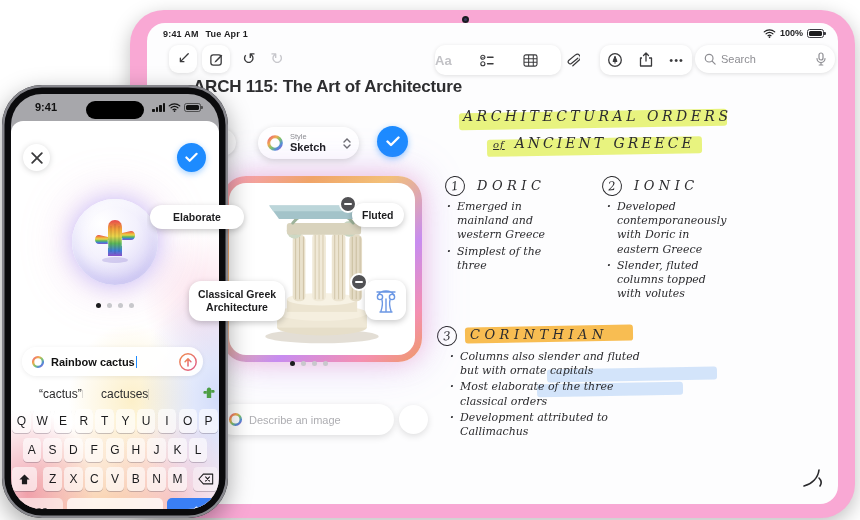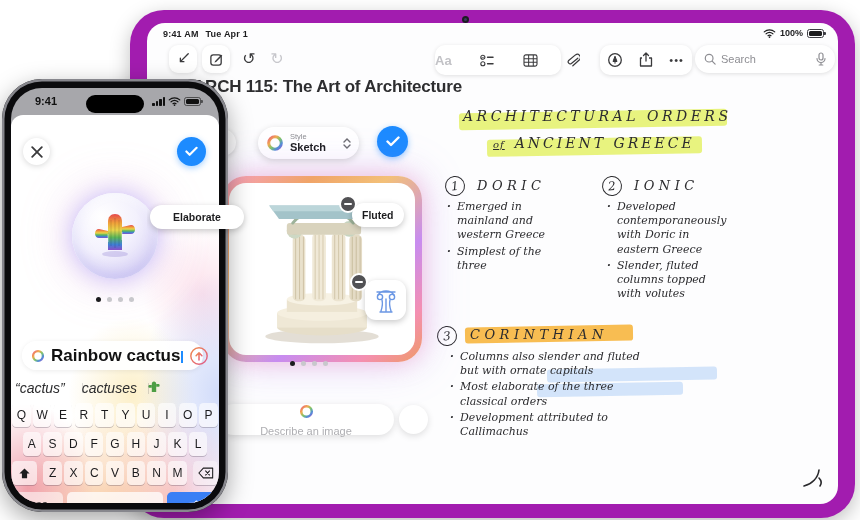--- a/index.html
+++ b/index.html
@@ -8,7 +8,7 @@
   .stage{position:relative;width:860px;height:520px;background:#fff;overflow:hidden;}
 
   
-  .ipad{position:absolute;left:130px;top:10px;width:725px;height:508px;background:#a21caf;border-radius:34px;box-shadow:0 6px 20px rgba(0,0,0,.25);}
+  .ipad{position:absolute;left:130px;top:10px;width:725px;height:508px;background:#f9a8d4;border-radius:34px;box-shadow:0 6px 20px rgba(0,0,0,.25);}
   .ipad-cam{position:absolute;left:332px;top:6px;width:7px;height:7px;border-radius:50%;background:#1b1b22;}
   .ipad-cam::after{content:"";position:absolute;left:2px;top:2px;width:3px;height:3px;border-radius:50%;background:#39395e;}
   .ipad-screen{position:absolute;left:17px;top:13px;width:691px;height:481px;border-radius:18px;background:#fdfdfe;overflow:hidden;}

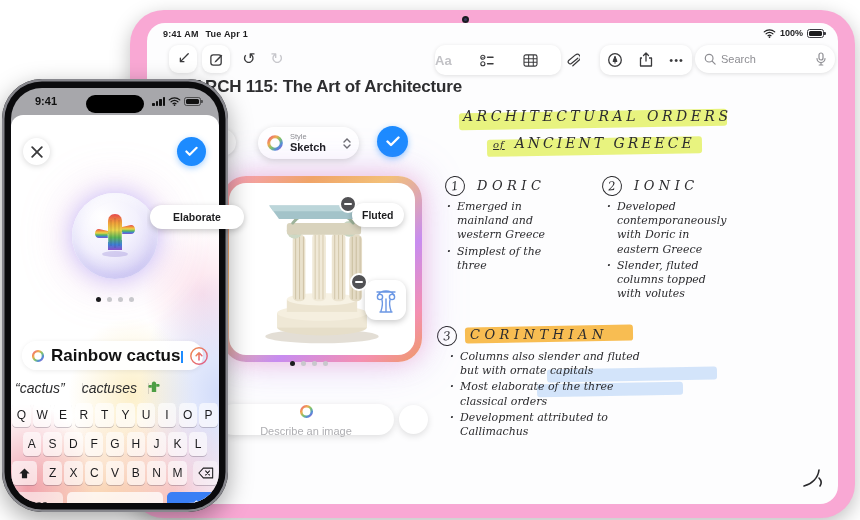--- a/index.html
+++ b/index.html
@@ -81,7 +81,7 @@
   .corner-curve{position:absolute;right:14px;bottom:16px;}
 
   
-  .iphone{position:absolute;left:2px;top:79px;width:226px;height:433px;background:#0b0b0d;border-radius:40px;box-shadow:0 8px 24px rgba(0,0,0,.35), inset 0 0 0 2.5px #87878d;}
+  .iphone{position:absolute;left:2px;top:85px;width:226px;height:433px;background:#0b0b0d;border-radius:40px;box-shadow:0 8px 24px rgba(0,0,0,.35), inset 0 0 0 2.5px #87878d;}
   .iphone-screen{position:absolute;left:9px;top:9px;width:208px;height:415px;border-radius:31px;background:#a7a7ab;overflow:hidden;}
   .island{position:absolute;left:50%;top:7px;transform:translateX(-50%);width:58px;height:18px;border-radius:10px;background:#000;}
   .ph-status{position:absolute;top:6px;left:0;right:0;height:16px;font-size:11px;font-weight:bold;color:#111;}

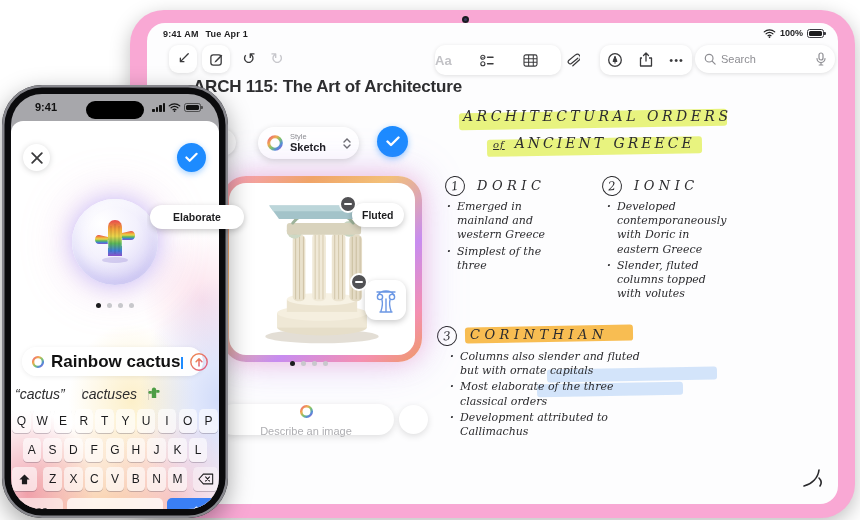--- a/index.html
+++ b/index.html
@@ -368,6 +368,9 @@
       <div class="minus-badge" style="left:192px;top:172px;"></div>
       <div class="chip" style="left:205px;top:180px;">
           <span>Fluted</span>
+        </div>
+      <div class="chip two-line" style="left:42px;top:258px;width:96px;">
+          <span>Classical Greek Architecture</span>
         </div>
       <div class="minus-badge" style="left:203px;top:250px;"></div>
       <div class="thumb-chip" style="left:218px;top:257px;">

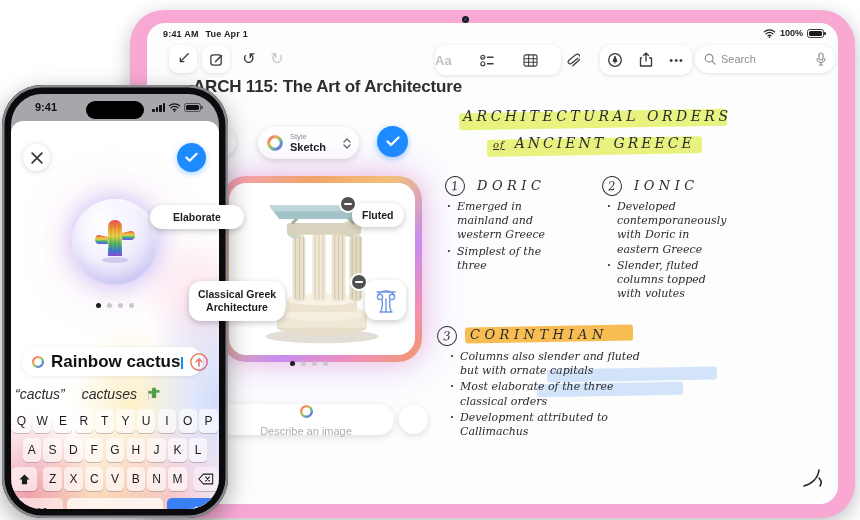--- a/index.html
+++ b/index.html
@@ -111,7 +111,7 @@
     display:flex;align-items:center;justify-content:center;}
   .ph-dots{position:absolute;left:50%;top:182px;transform:translateX(-50%);}
   .prompt-pill{position:absolute;left:11px;top:226px;width:181px;height:29px;border-radius:15px;background:rgba(255,255,255,.92);box-shadow:0 1px 5px rgba(0,0,0,.08);display:flex;align-items:center;padding:0 5px 0 9px;gap:6px;}
-  .prompt-pill .val{flex:1;font-size:17px;font-weight:bold;color:#111;white-space:nowrap;}
+  .prompt-pill .val{flex:1;font-size:11px;font-weight:bold;color:#111;white-space:nowrap;}
   .cursor{display:inline-block;width:1.5px;height:12px;background:#1d8bff;vertical-align:-2px;margin-left:1px;}
   .sugg{position:absolute;left:4px;top:262px;right:4px;height:22px;display:flex;align-items:center;}
   .sugg .cell{flex:1;text-align:left;font-size:14px;color:#2c2c2e;position:relative;font-style:italic;}

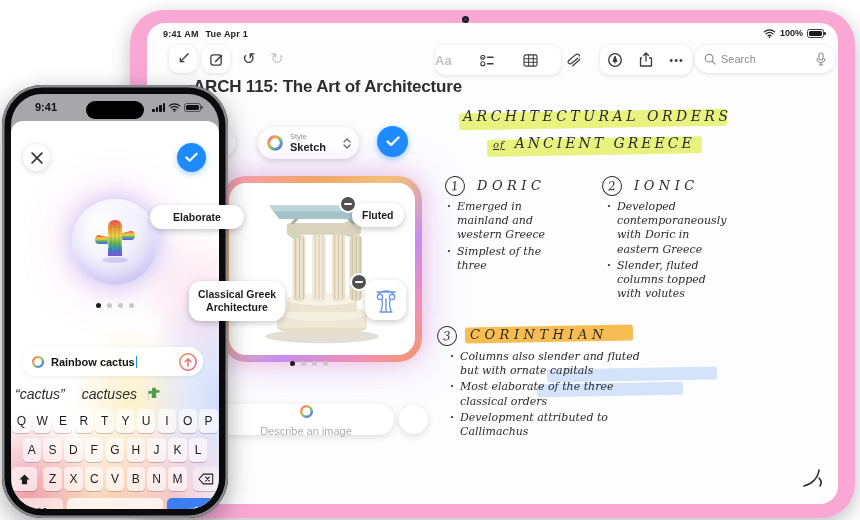--- a/index.html
+++ b/index.html
@@ -114,7 +114,7 @@
   .prompt-pill .val{flex:1;font-size:11px;font-weight:bold;color:#111;white-space:nowrap;}
   .cursor{display:inline-block;width:1.5px;height:12px;background:#1d8bff;vertical-align:-2px;margin-left:1px;}
   .sugg{position:absolute;left:4px;top:262px;right:4px;height:22px;display:flex;align-items:center;}
-  .sugg .cell{flex:1;text-align:left;font-size:14px;color:#2c2c2e;position:relative;font-style:italic;}
+  .sugg .cell{flex:1;text-align:right;font-size:12px;color:#2c2c2e;position:relative;}
   .sugg .cell + .cell::before{content:"";position:absolute;left:0;top:3px;bottom:3px;width:1px;background:rgba(60,60,67,.18);}
   .kb{position:absolute;left:0;right:0;top:288px;}
   .krow{display:flex;justify-content:center;gap:2.5px;padding:0 3px;margin-bottom:5px;}

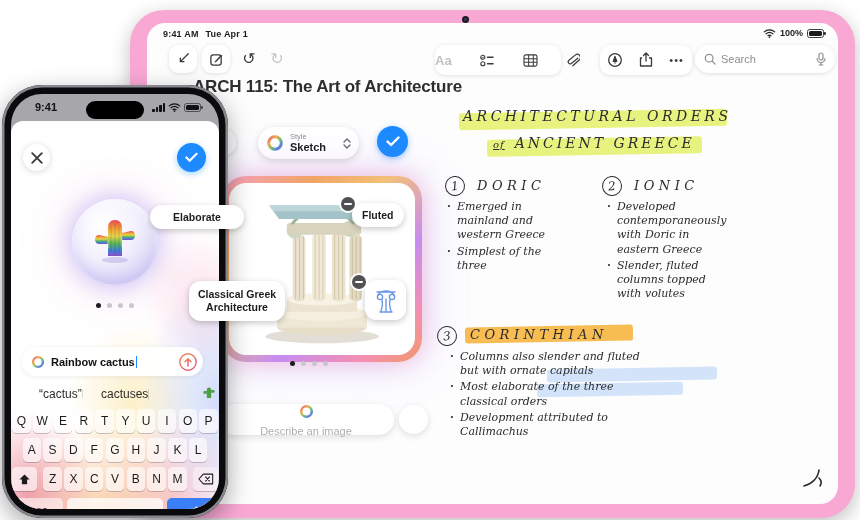--- a/index.html
+++ b/index.html
@@ -72,7 +72,7 @@
   .pagedots{position:absolute;display:flex;gap:6px;}
   .pagedots i{width:5px;height:5px;border-radius:50%;background:#c8c8cc;}
   .pagedots i.on{background:#1c1c1e;}
-  .desc-pill{position:absolute;left:71px;top:381px;width:176px;height:31px;border-radius:16px;background:#fff;box-shadow:0 2px 7px rgba(0,0,0,.13);display:flex;align-items:center;padding:0 10px;gap:6px;flex-direction:column;}
+  .desc-pill{position:absolute;left:71px;top:381px;width:176px;height:31px;border-radius:16px;background:#fff;box-shadow:0 2px 7px rgba(0,0,0,.13);display:flex;align-items:center;padding:0 10px;gap:6px;}
   .desc-pill .ph{font-size:11px;color:#aeaeb2;}
   .plus-btn{position:absolute;left:252px;top:382px;width:29px;height:29px;border-radius:50%;background:#fff;box-shadow:0 2px 7px rgba(0,0,0,.13);display:flex;align-items:center;justify-content:center;}
   .beta-line{position:absolute;left:78px;top:423px;display:flex;align-items:center;gap:4px;}

